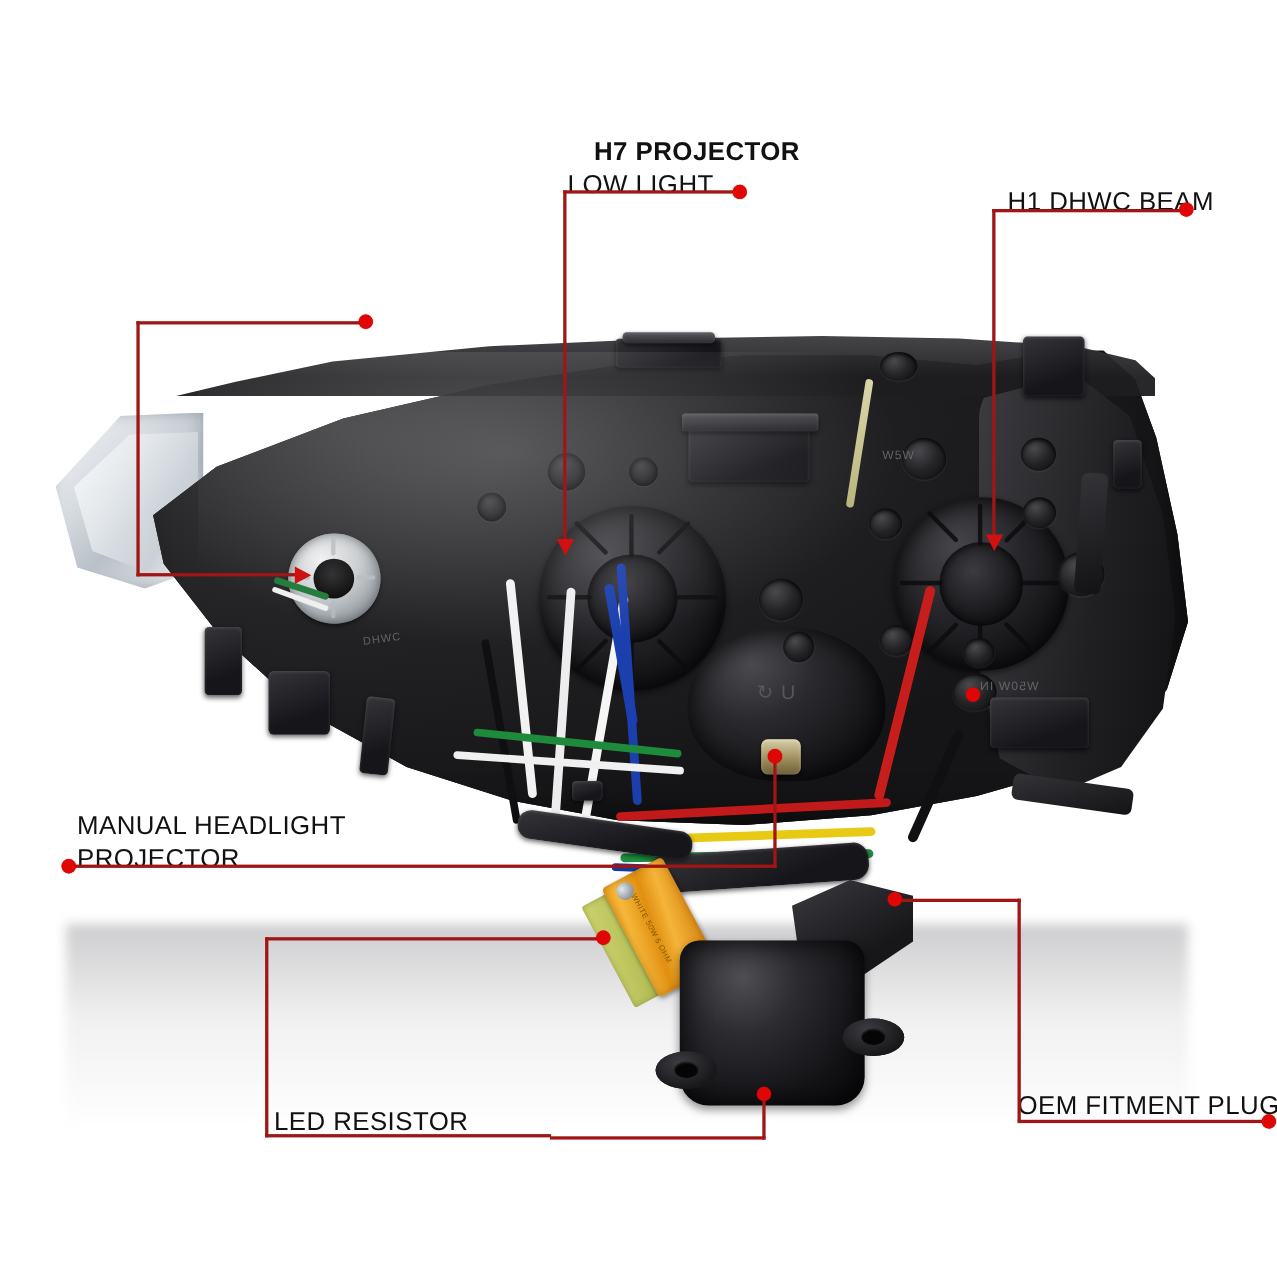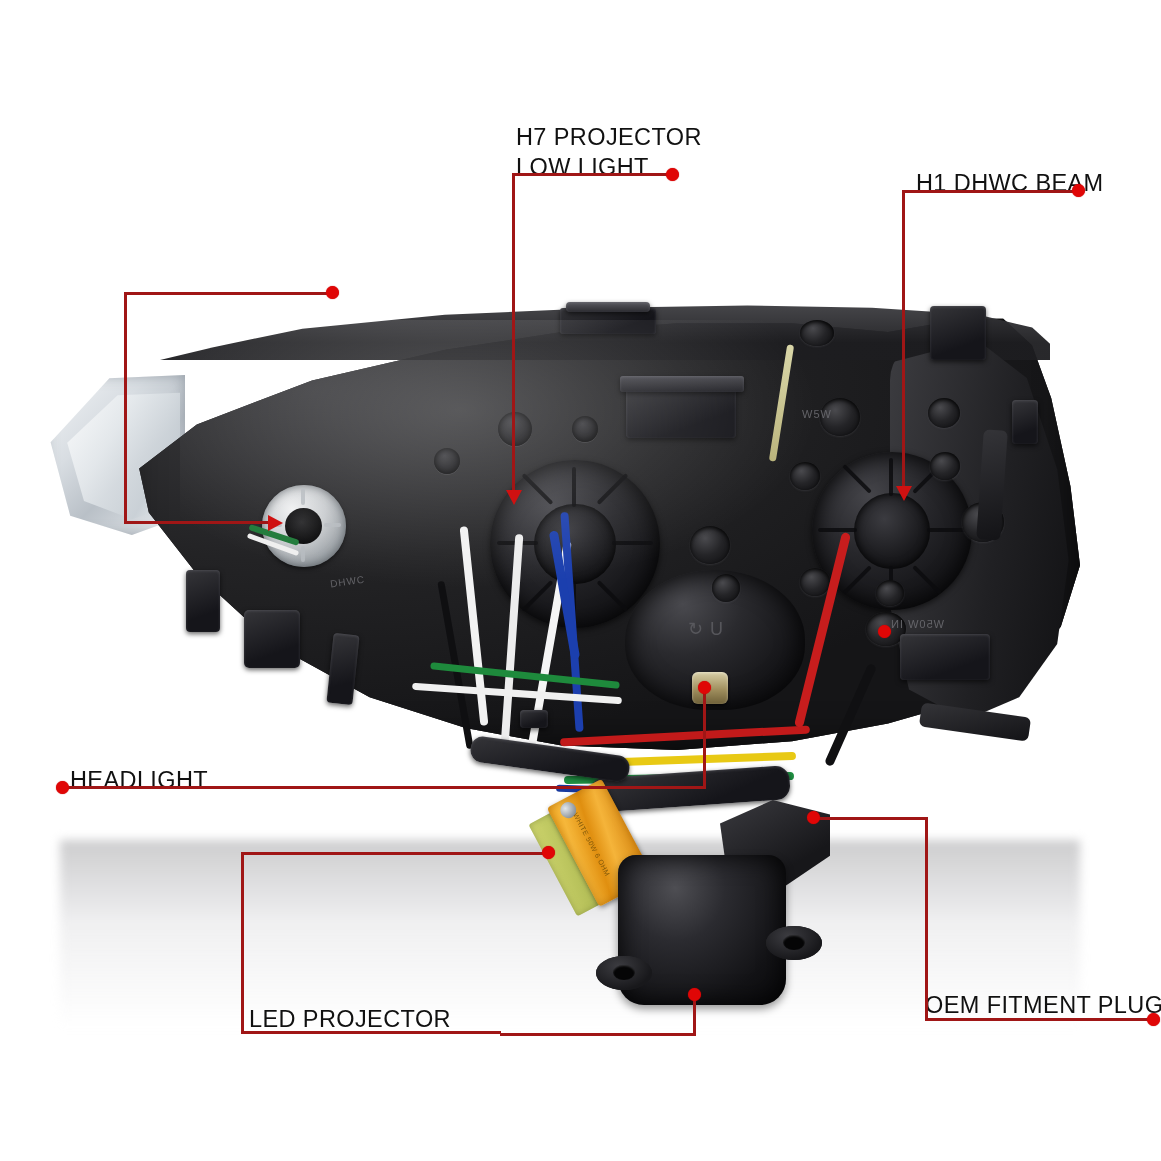--- a/index.html
+++ b/index.html
@@ -274,7 +274,7 @@
     <div class="sheen" style="left:180px;top:40px;width:700px;height:300px;"></div>
   </div>
 
-  <div class="label" style="left:516px;top:122px;">H7 PROJECTOR</div>
+  <div class="label" style="left:540px;top:122px;font-weight:bold;">H7 PROJECTOR</div>
   <div class="label" style="left:516px;top:152px;">LOW LIGHT</div>
   <div class="lh" style="left:512px;top:173px;width:165px;"></div>
   <div class="lv" style="left:512px;top:173px;height:320px;"></div>

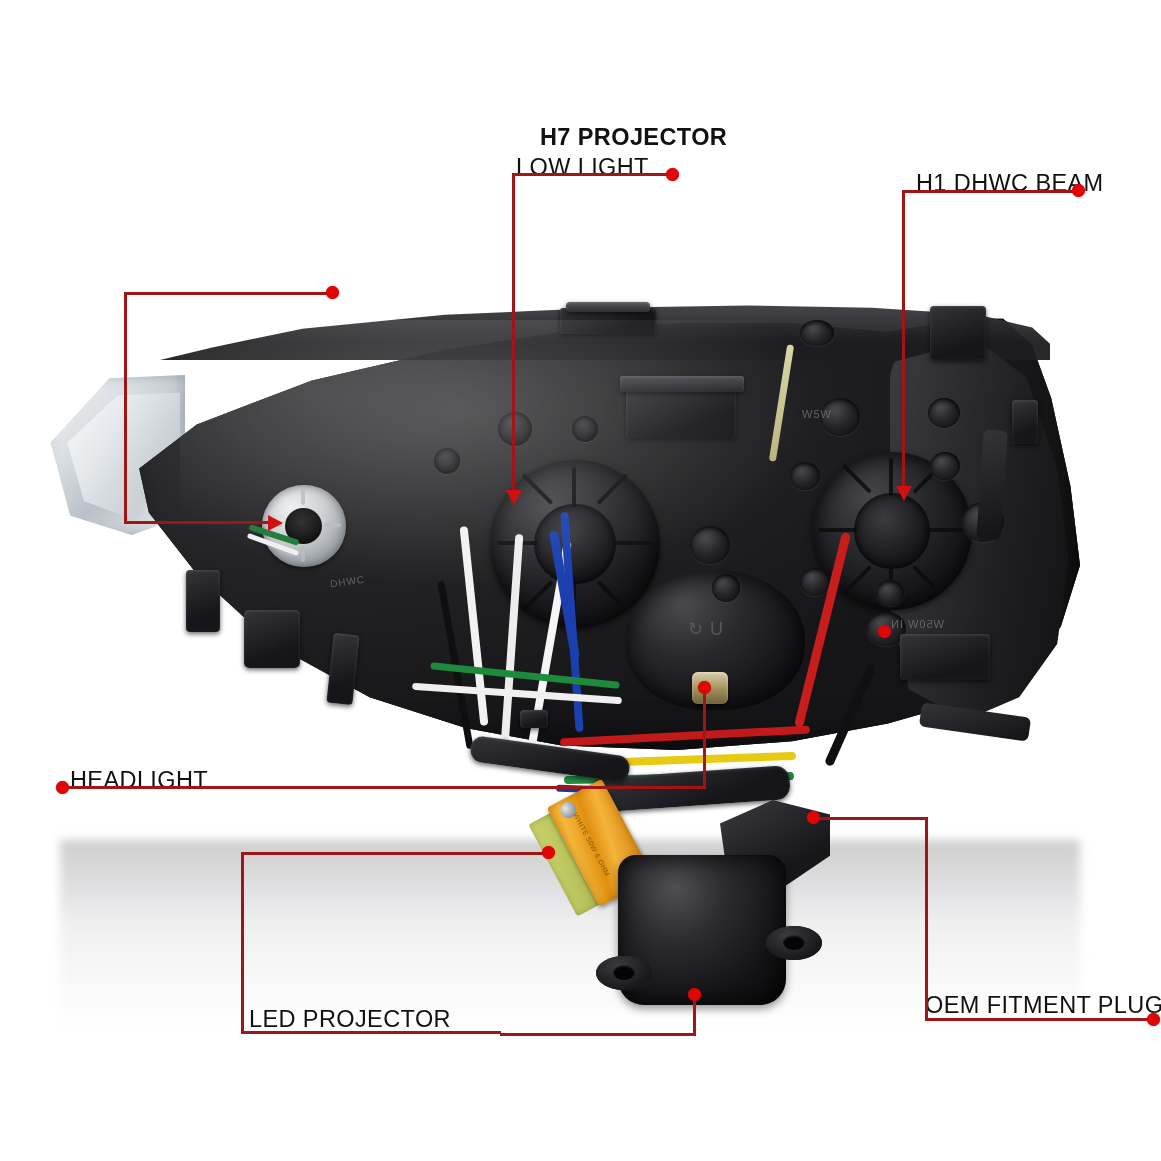--- a/index.html
+++ b/index.html
@@ -293,6 +293,7 @@
   <div class="arrow arrow-r" style="left:268px;top:515px;"></div>
   <div class="dot" style="left:326px;top:286px;"></div>
 
+  <div class="label" style="left:70px;top:735px;">MANUAL HEADLIGHT</div>
   <div class="label" style="left:70px;top:765px;">HEADLIGHT</div>
   <div class="lh" style="left:62px;top:786px;width:644px;"></div>
   <div class="lv" style="left:703px;top:690px;height:99px;"></div>

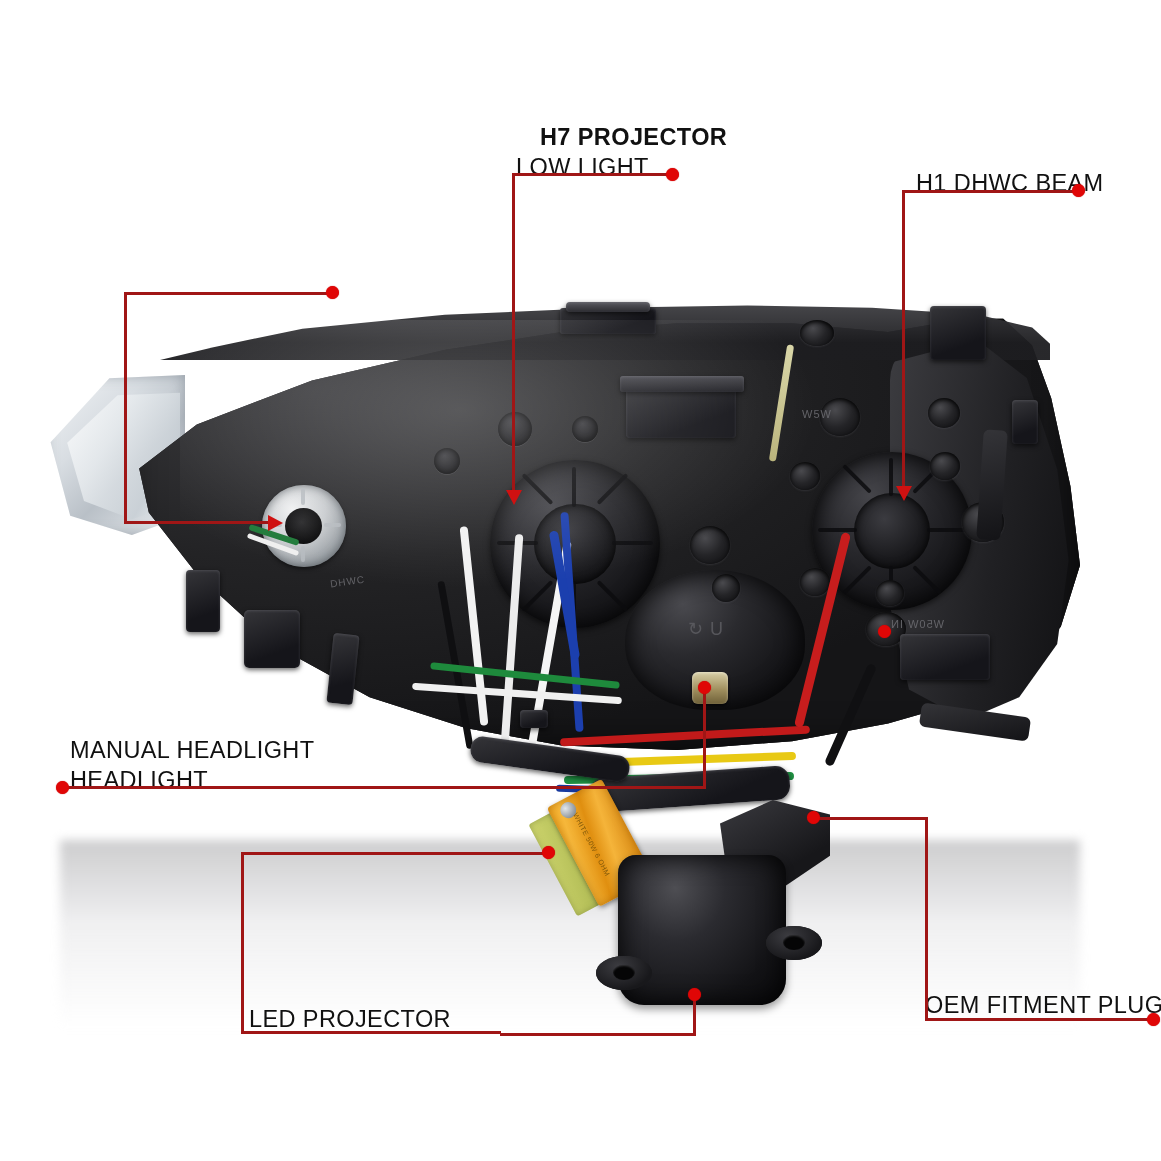--- a/index.html
+++ b/index.html
@@ -294,7 +294,7 @@
   <div class="dot" style="left:326px;top:286px;"></div>
 
   <div class="label" style="left:70px;top:735px;">MANUAL HEADLIGHT</div>
-  <div class="label" style="left:70px;top:765px;">HEADLIGHT</div>
+  <div class="label" style="left:70px;top:765px;">PROJECTOR</div>
   <div class="lh" style="left:62px;top:786px;width:644px;"></div>
   <div class="lv" style="left:703px;top:690px;height:99px;"></div>
   <div class="dot" style="left:56px;top:781px;"></div>

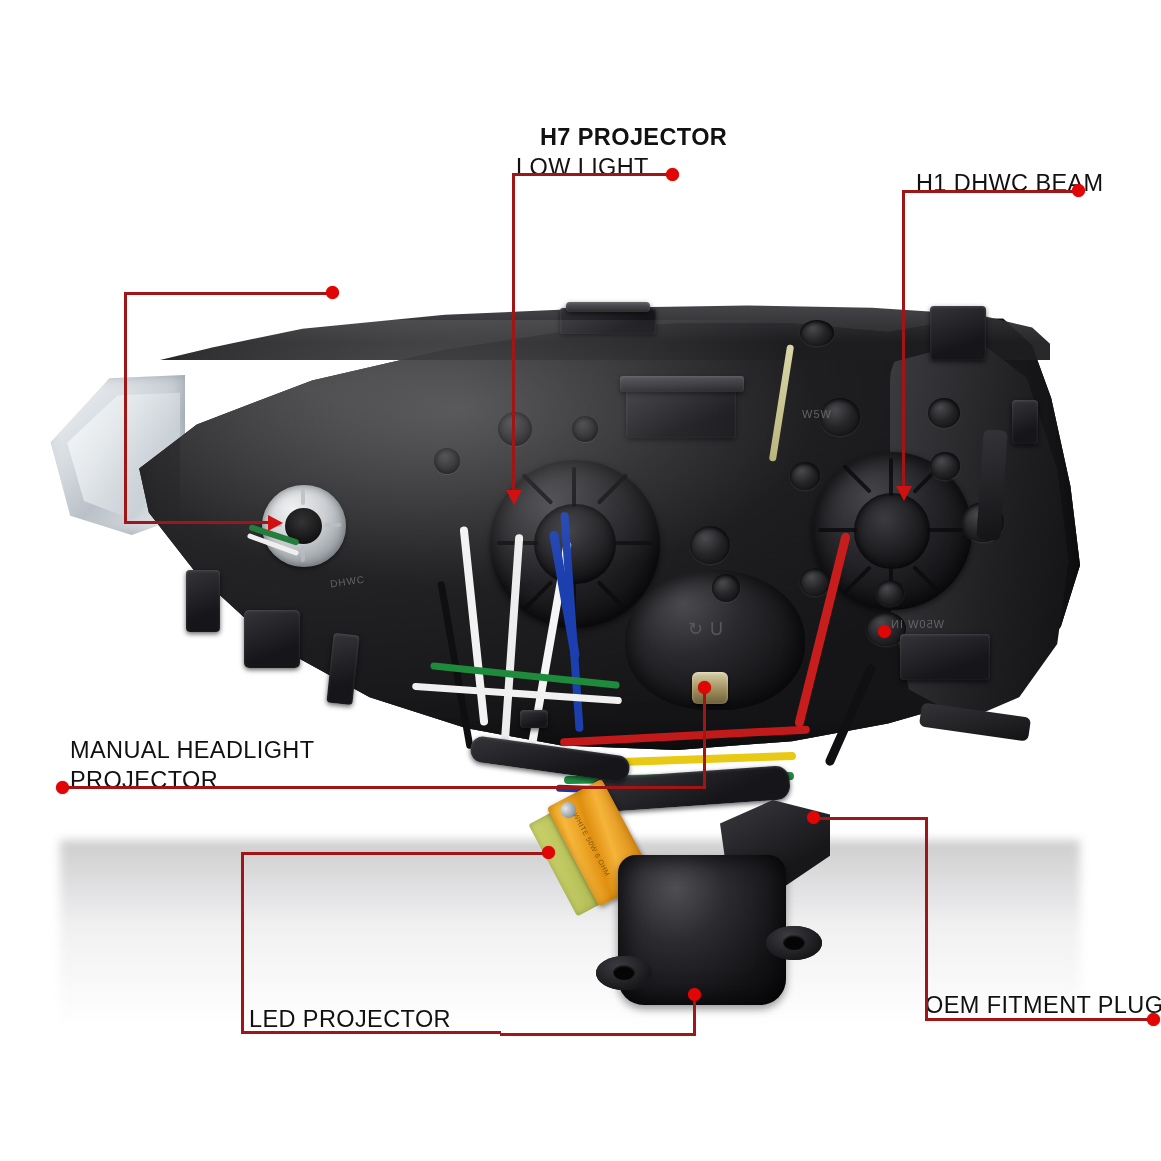--- a/index.html
+++ b/index.html
@@ -300,7 +300,7 @@
   <div class="dot" style="left:56px;top:781px;"></div>
   <div class="dot" style="left:698px;top:681px;"></div>
 
-  <div class="label" style="left:249px;top:1004px;">LED PROJECTOR</div>
+  <div class="label" style="left:249px;top:1004px;">LED RESISTOR</div>
   <div class="lh" style="left:241px;top:852px;width:312px;"></div>
   <div class="lv" style="left:241px;top:852px;height:182px;"></div>
   <div class="lh" style="left:241px;top:1031px;width:260px;"></div>

